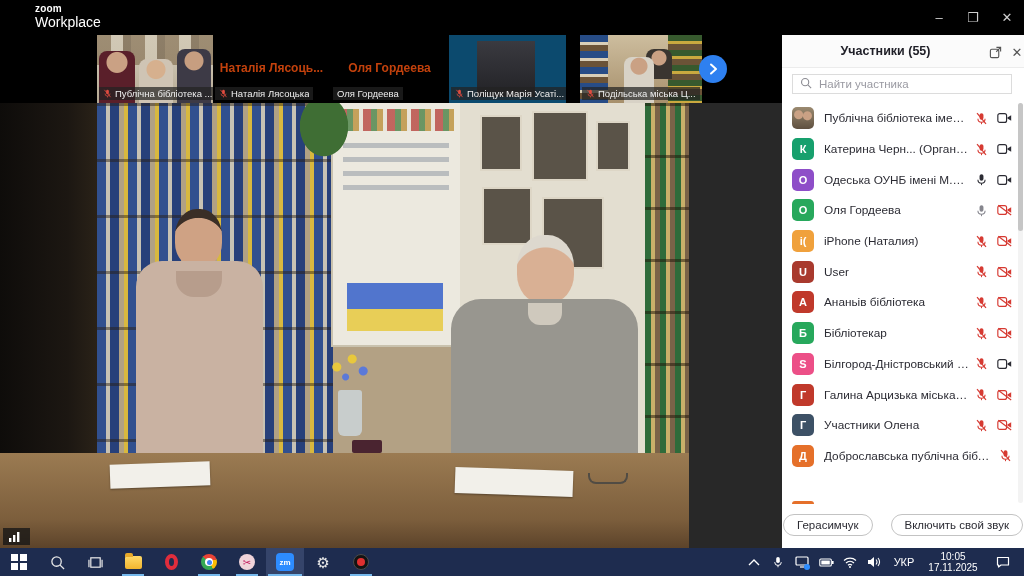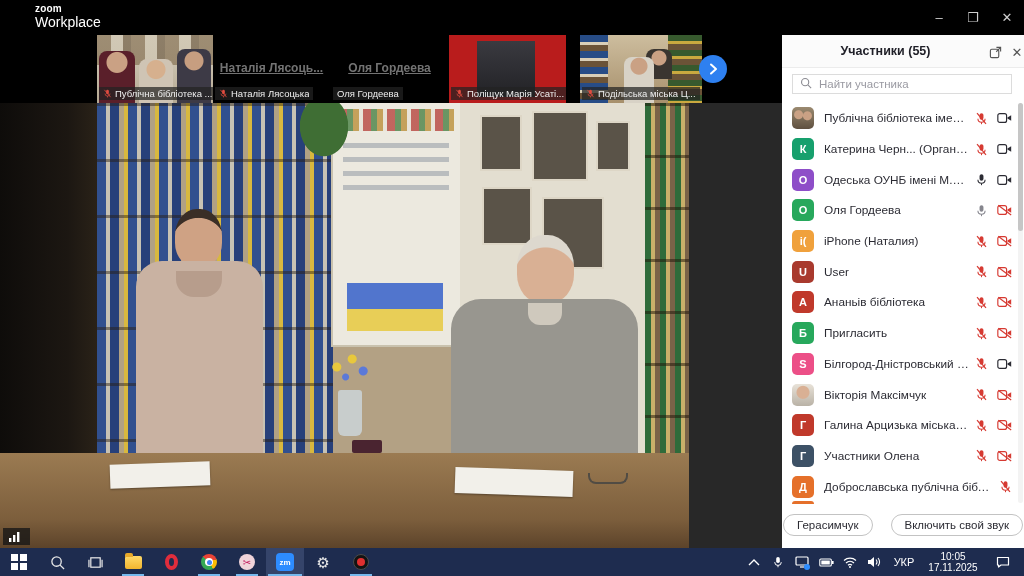--- a/index.html
+++ b/index.html
@@ -17,8 +17,8 @@
 
   
   .thumb{position:absolute;top:35px;height:68px;background:#000;overflow:hidden;}
-  .thumb-center-name{position:absolute;left:0;right:0;top:26px;text-align:center;color:#737373;
-       font-size:12px;font-weight:bold;white-space:nowrap;overflow:hidden;text-decoration:underline;}
+  .thumb-center-name{position:absolute;left:0;right:0;top:26px;text-align:center;color:#c2410c;
+       font-size:12px;font-weight:bold;white-space:nowrap;overflow:hidden;}
   .thumb-label{position:absolute;left:2px;bottom:3px;max-width:96%;height:13px;background:rgba(35,35,35,.72);
        color:#efefef;font-size:9.5px;display:flex;align-items:center;padding:0 4px;white-space:nowrap;overflow:hidden;}
   .lab-mic{display:inline-flex;margin-right:3px;flex:0 0 auto;}

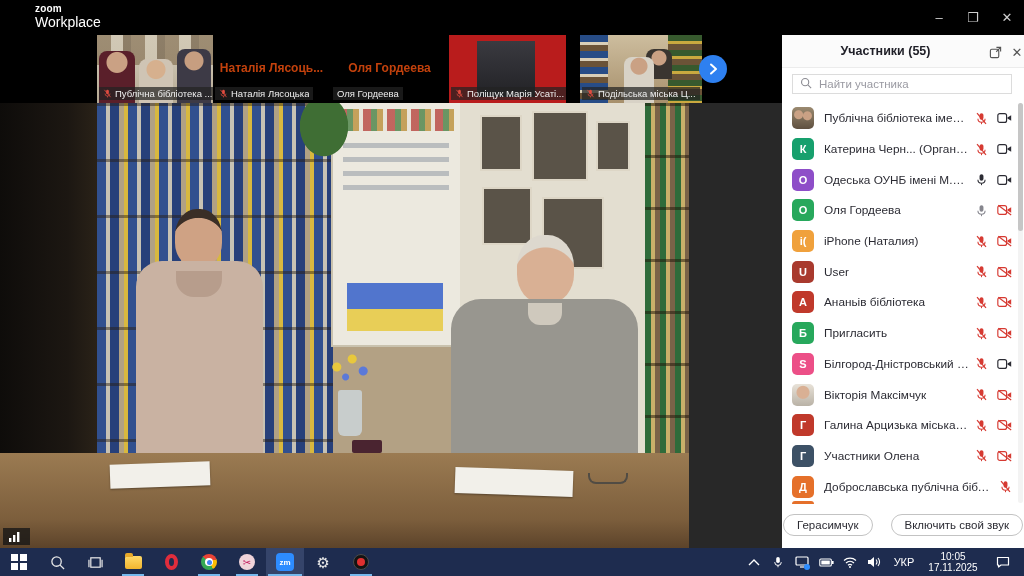--- a/index.html
+++ b/index.html
@@ -29,7 +29,7 @@
   .pr-p1{left:2px;top:16px;width:36px;height:52px;background:radial-gradient(circle at 50% 22%,#caa184 0 10px,#5a1f2a 11px);border-radius:8px 8px 0 0;}
   .pr-p2{left:42px;top:24px;width:34px;height:44px;background:radial-gradient(circle at 50% 24%,#d6b08e 0 9px,#cfc4b4 10px);border-radius:8px 8px 0 0;}
   .pr-p3{left:80px;top:14px;width:34px;height:54px;background:radial-gradient(circle at 50% 22%,#c79e80 0 9px,#3d3a46 10px);border-radius:8px 8px 0 0;}
-  .kind-dark-room{background:#b91c1c;}
+  .kind-dark-room{background:#0c4a6e;}
   .dr-win{left:28px;top:6px;width:58px;height:56px;background:linear-gradient(#3a3a40,#222226);}
   .kind-office{background:linear-gradient(#cdbd9e,#a7906c);margin-left:13px;}
   .of-shL{left:0;top:0;width:28px;height:68px;background:repeating-linear-gradient(180deg,#274c86 0 7px,#d9cfb8 7px 10px,#6b5337 10px 16px);}

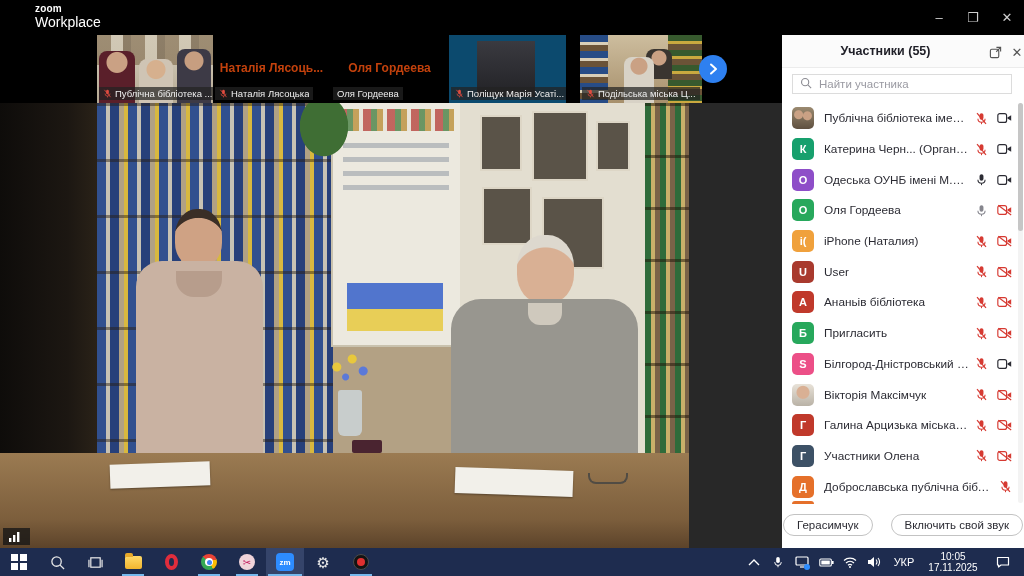--- a/index.html
+++ b/index.html
@@ -441,7 +441,7 @@
         </div>
         <div class="prow">
           <span class="pav" style="background: rgb(39, 168, 92);">Б</span>
-          <span class="pname">Пригласить</span>
+          <span class="pname">Бібліотекар</span>
           <span class="picons">
             <span class="pmic">
               <svg width="13" height="13" viewBox="0 0 16 16" fill="none">

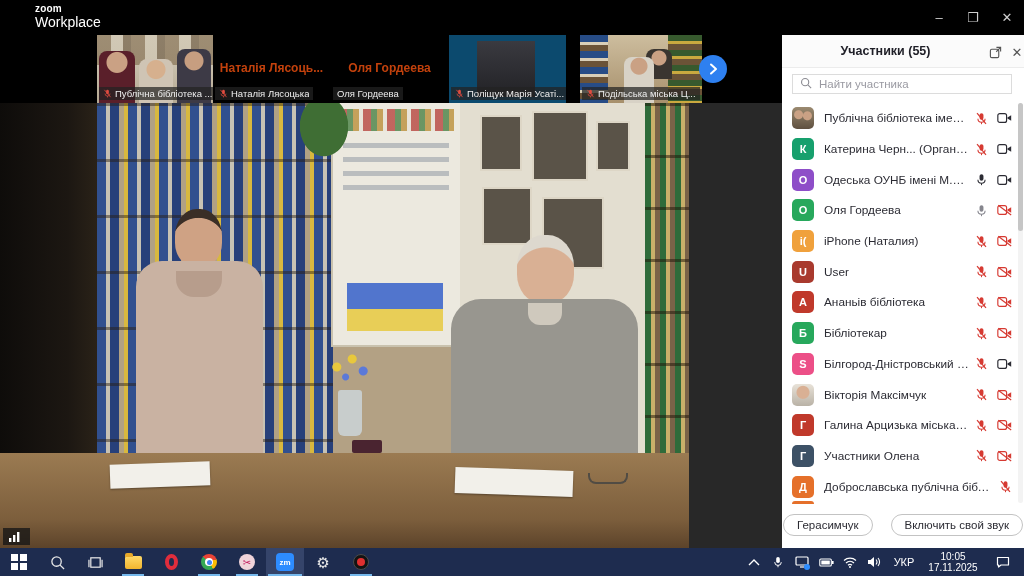--- a/index.html
+++ b/index.html
@@ -481,27 +481,6 @@
           </span>
         </div>
         <div class="prow">
-          <span class="pav photo v2"></span>
-          <span class="pname">Вікторія Максімчук</span>
-          <span class="picons">
-            <span class="pmic">
-              <svg width="13" height="13" viewBox="0 0 16 16" fill="none">
- <rect x="5.6" y="1.4" width="4.8" height="8" rx="2.4" fill="#d63a32"></rect>
- <path d="M3.6 8.2a4.4 4.4 0 0 0 8.8 0" stroke="#d63a32" stroke-width="1.3"></path>
- <path d="M8 12.6V15" stroke="#d63a32" stroke-width="1.3"></path>
- <path d="M2.5 1.5L13.5 14.5" stroke="#d63a32" stroke-width="1.5"></path>
-              </svg>
-            </span>
-            <span class="pcam">
-              <svg width="15" height="12" viewBox="0 0 18 13" fill="none">
- <rect x="1" y="1.2" width="10.5" height="10.6" rx="2.4" stroke="#d63a32" stroke-width="1.4"></rect>
- <path d="M12.5 6l4.5-2.8v6.6L12.5 7z" fill="#d63a32"></path>
- <path d="M1.5 0.8l15.5 11.7" stroke="#d63a32" stroke-width="1.4"></path>
-              </svg>
-            </span>
-          </span>
-        </div>
-        <div class="prow">
           <span class="pav" style="background: rgb(192, 57, 43);">Г</span>
           <span class="pname">Галина Арцизька міська публі...</span>
           <span class="picons">

